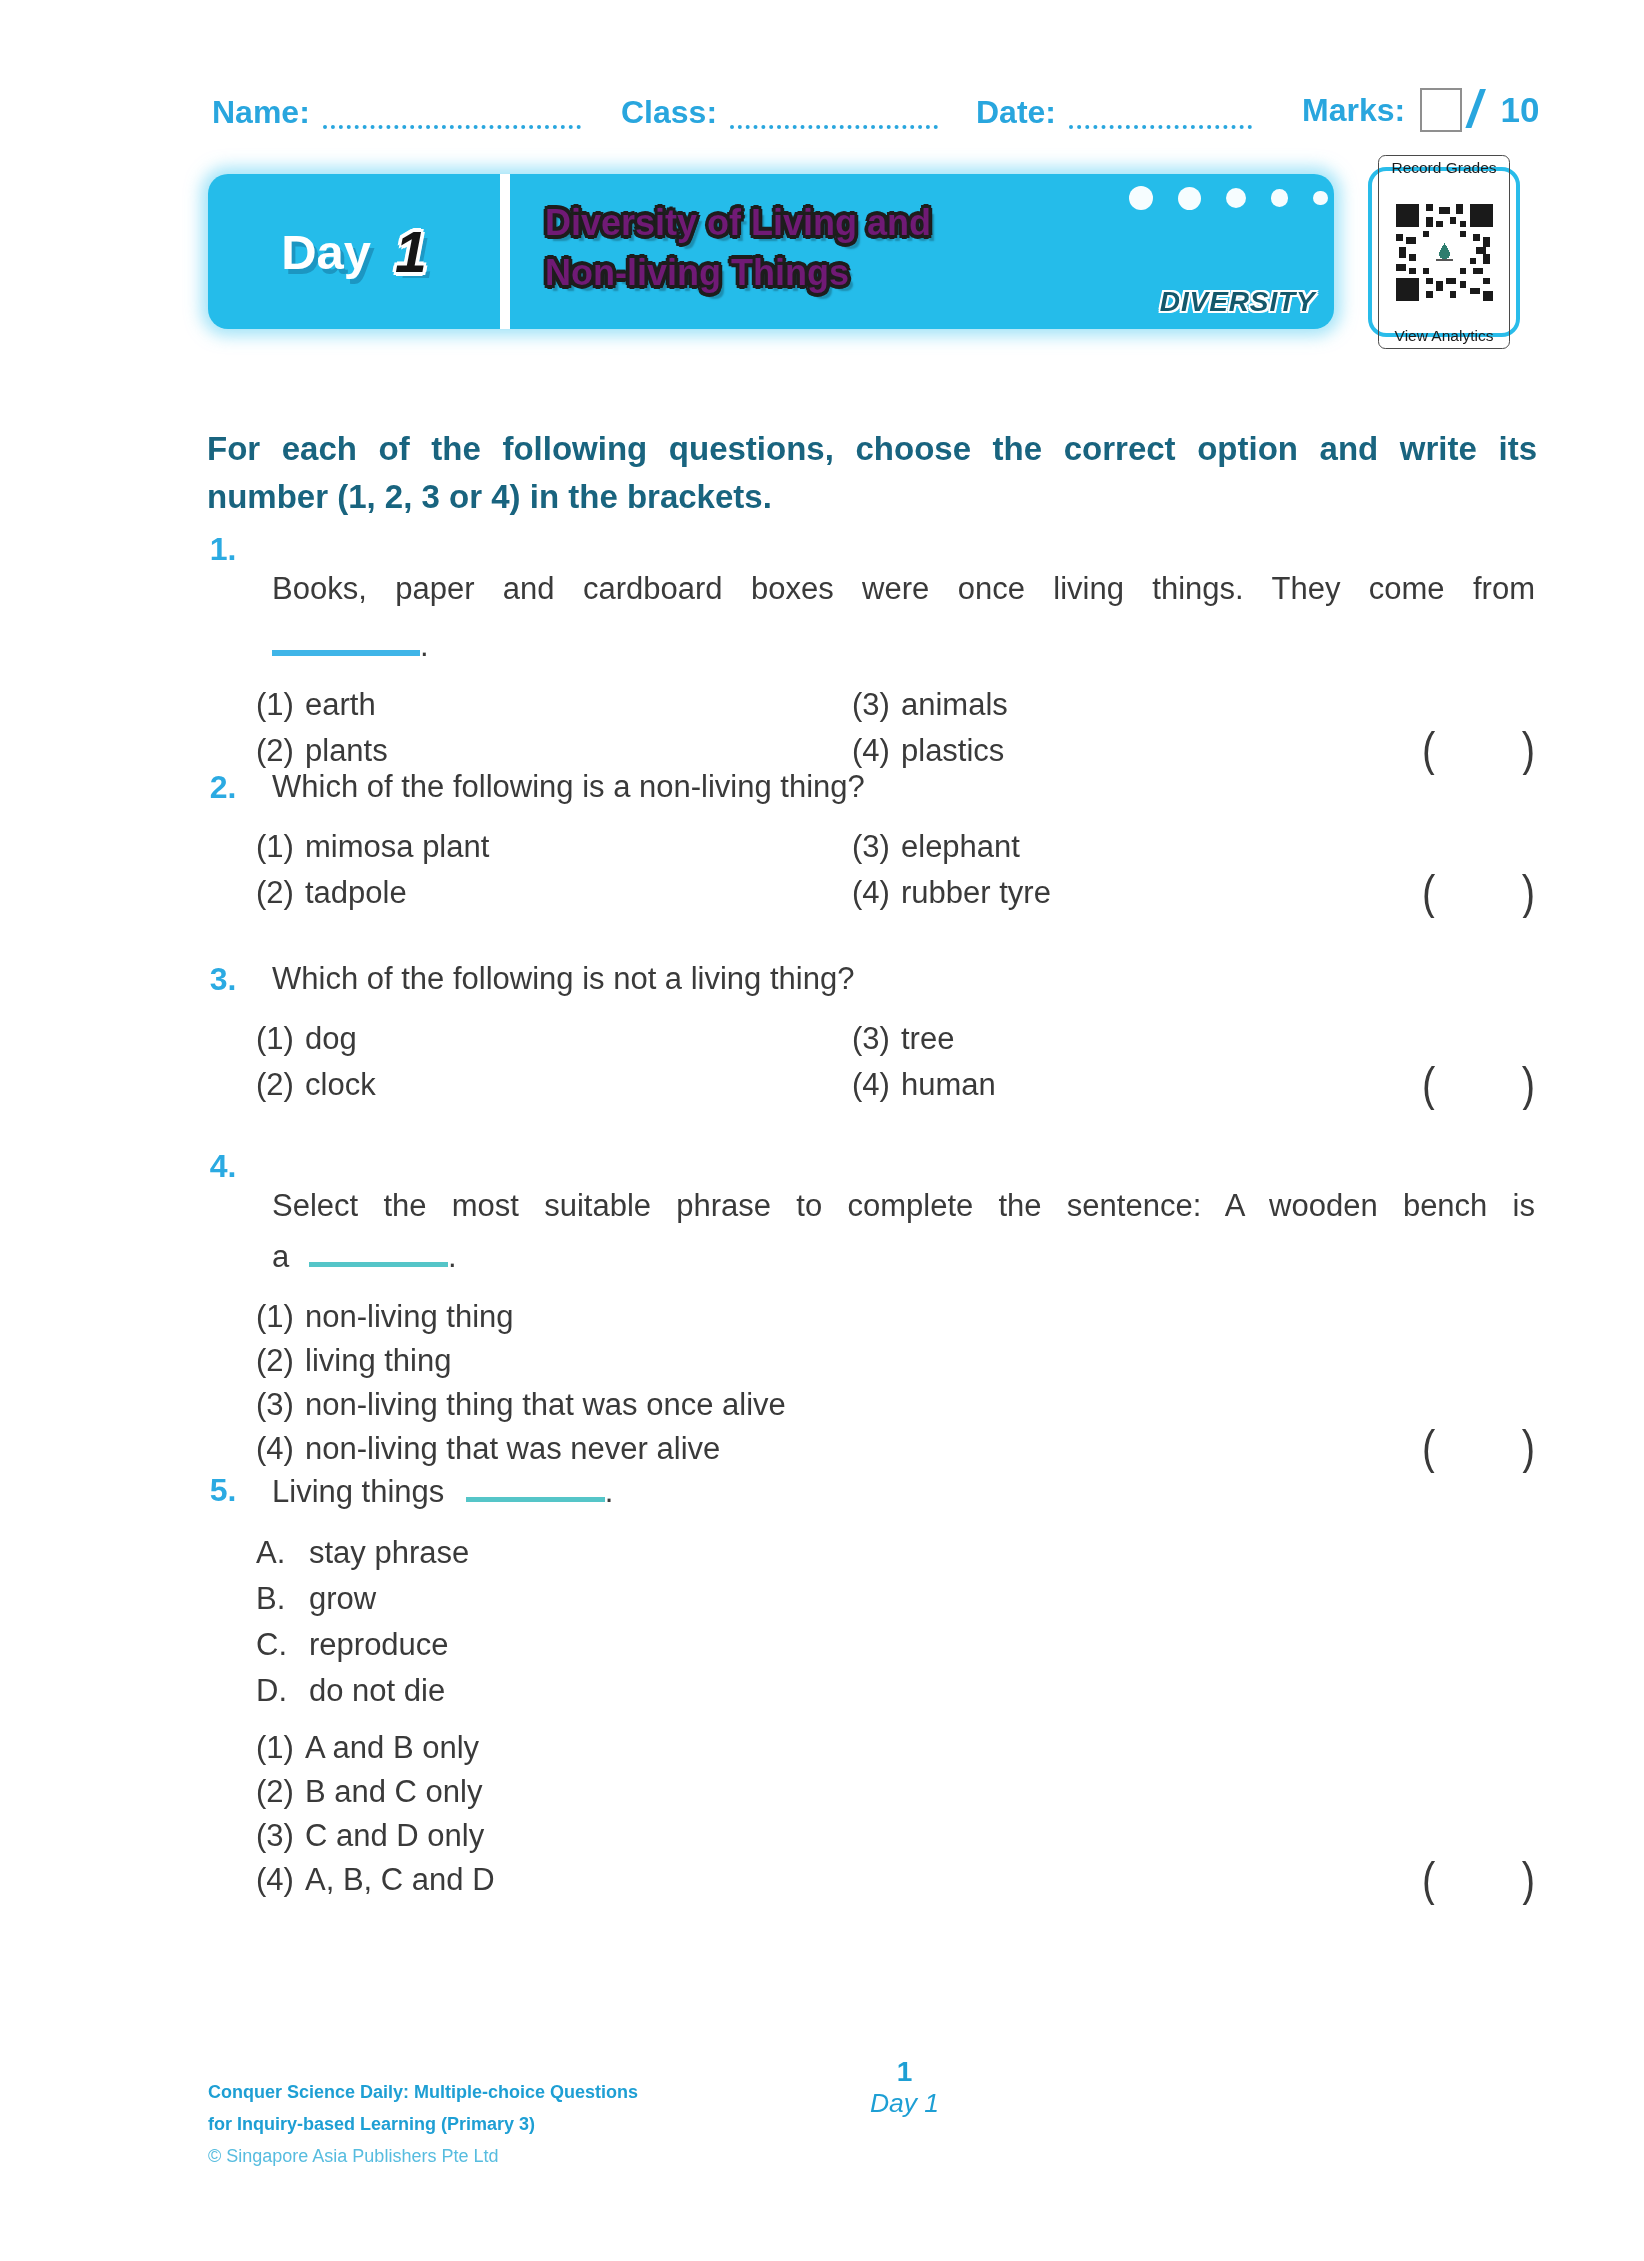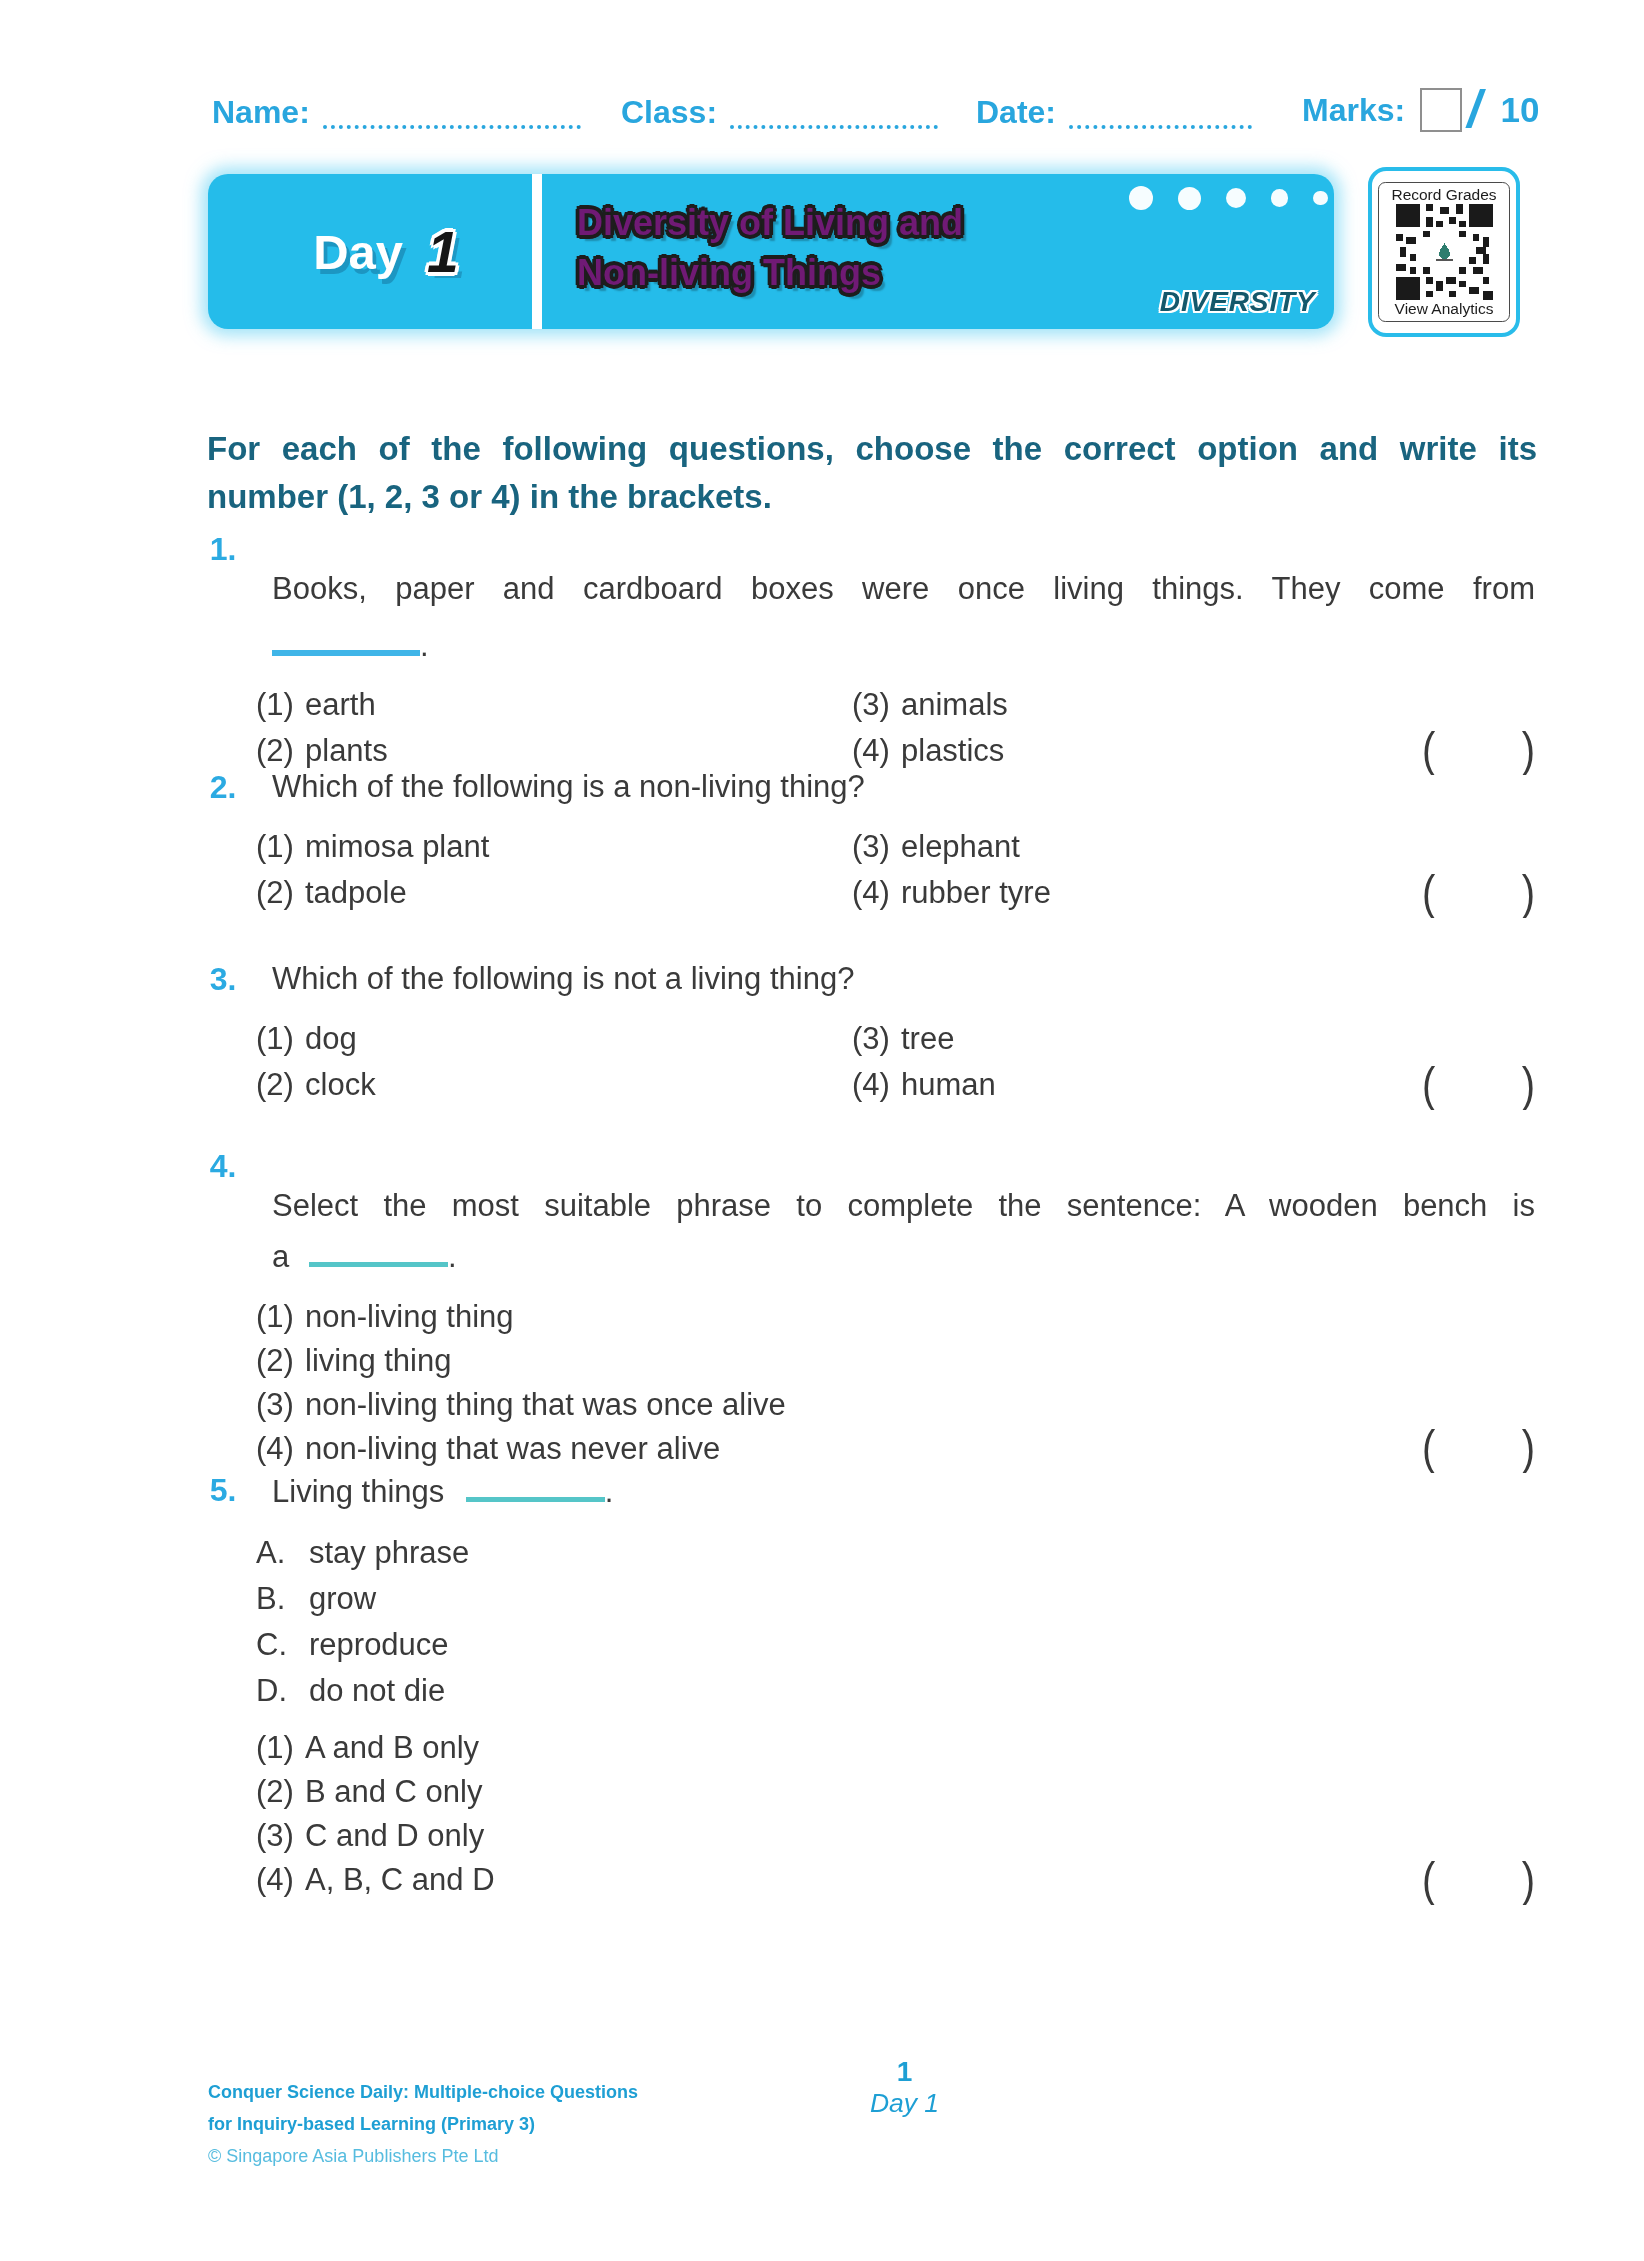--- a/index.html
+++ b/index.html
@@ -44,7 +44,7 @@
   .qr-card{position:absolute;left:1368px;top:167px;width:152px;height:170px;background:#ffffff;
     border:4.6px solid #29bcea;border-radius:18.3px;box-sizing:border-box;
     display:flex;align-items:center;justify-content:center;}
-  .qr-inner{width:132px;height:140px;border:1.8px solid #4a4a4a;border-radius:7.3px;box-sizing:border-box;
+  .qr-inner{width:132px;height:194px;border:1.8px solid #4a4a4a;border-radius:7.3px;box-sizing:border-box;
     display:flex;flex-direction:column;align-items:center;justify-content:space-between;padding:2.7px 1.8px;}
   .qr-label{font-size:15.5px;color:#1c1c1c;white-space:nowrap;}
   

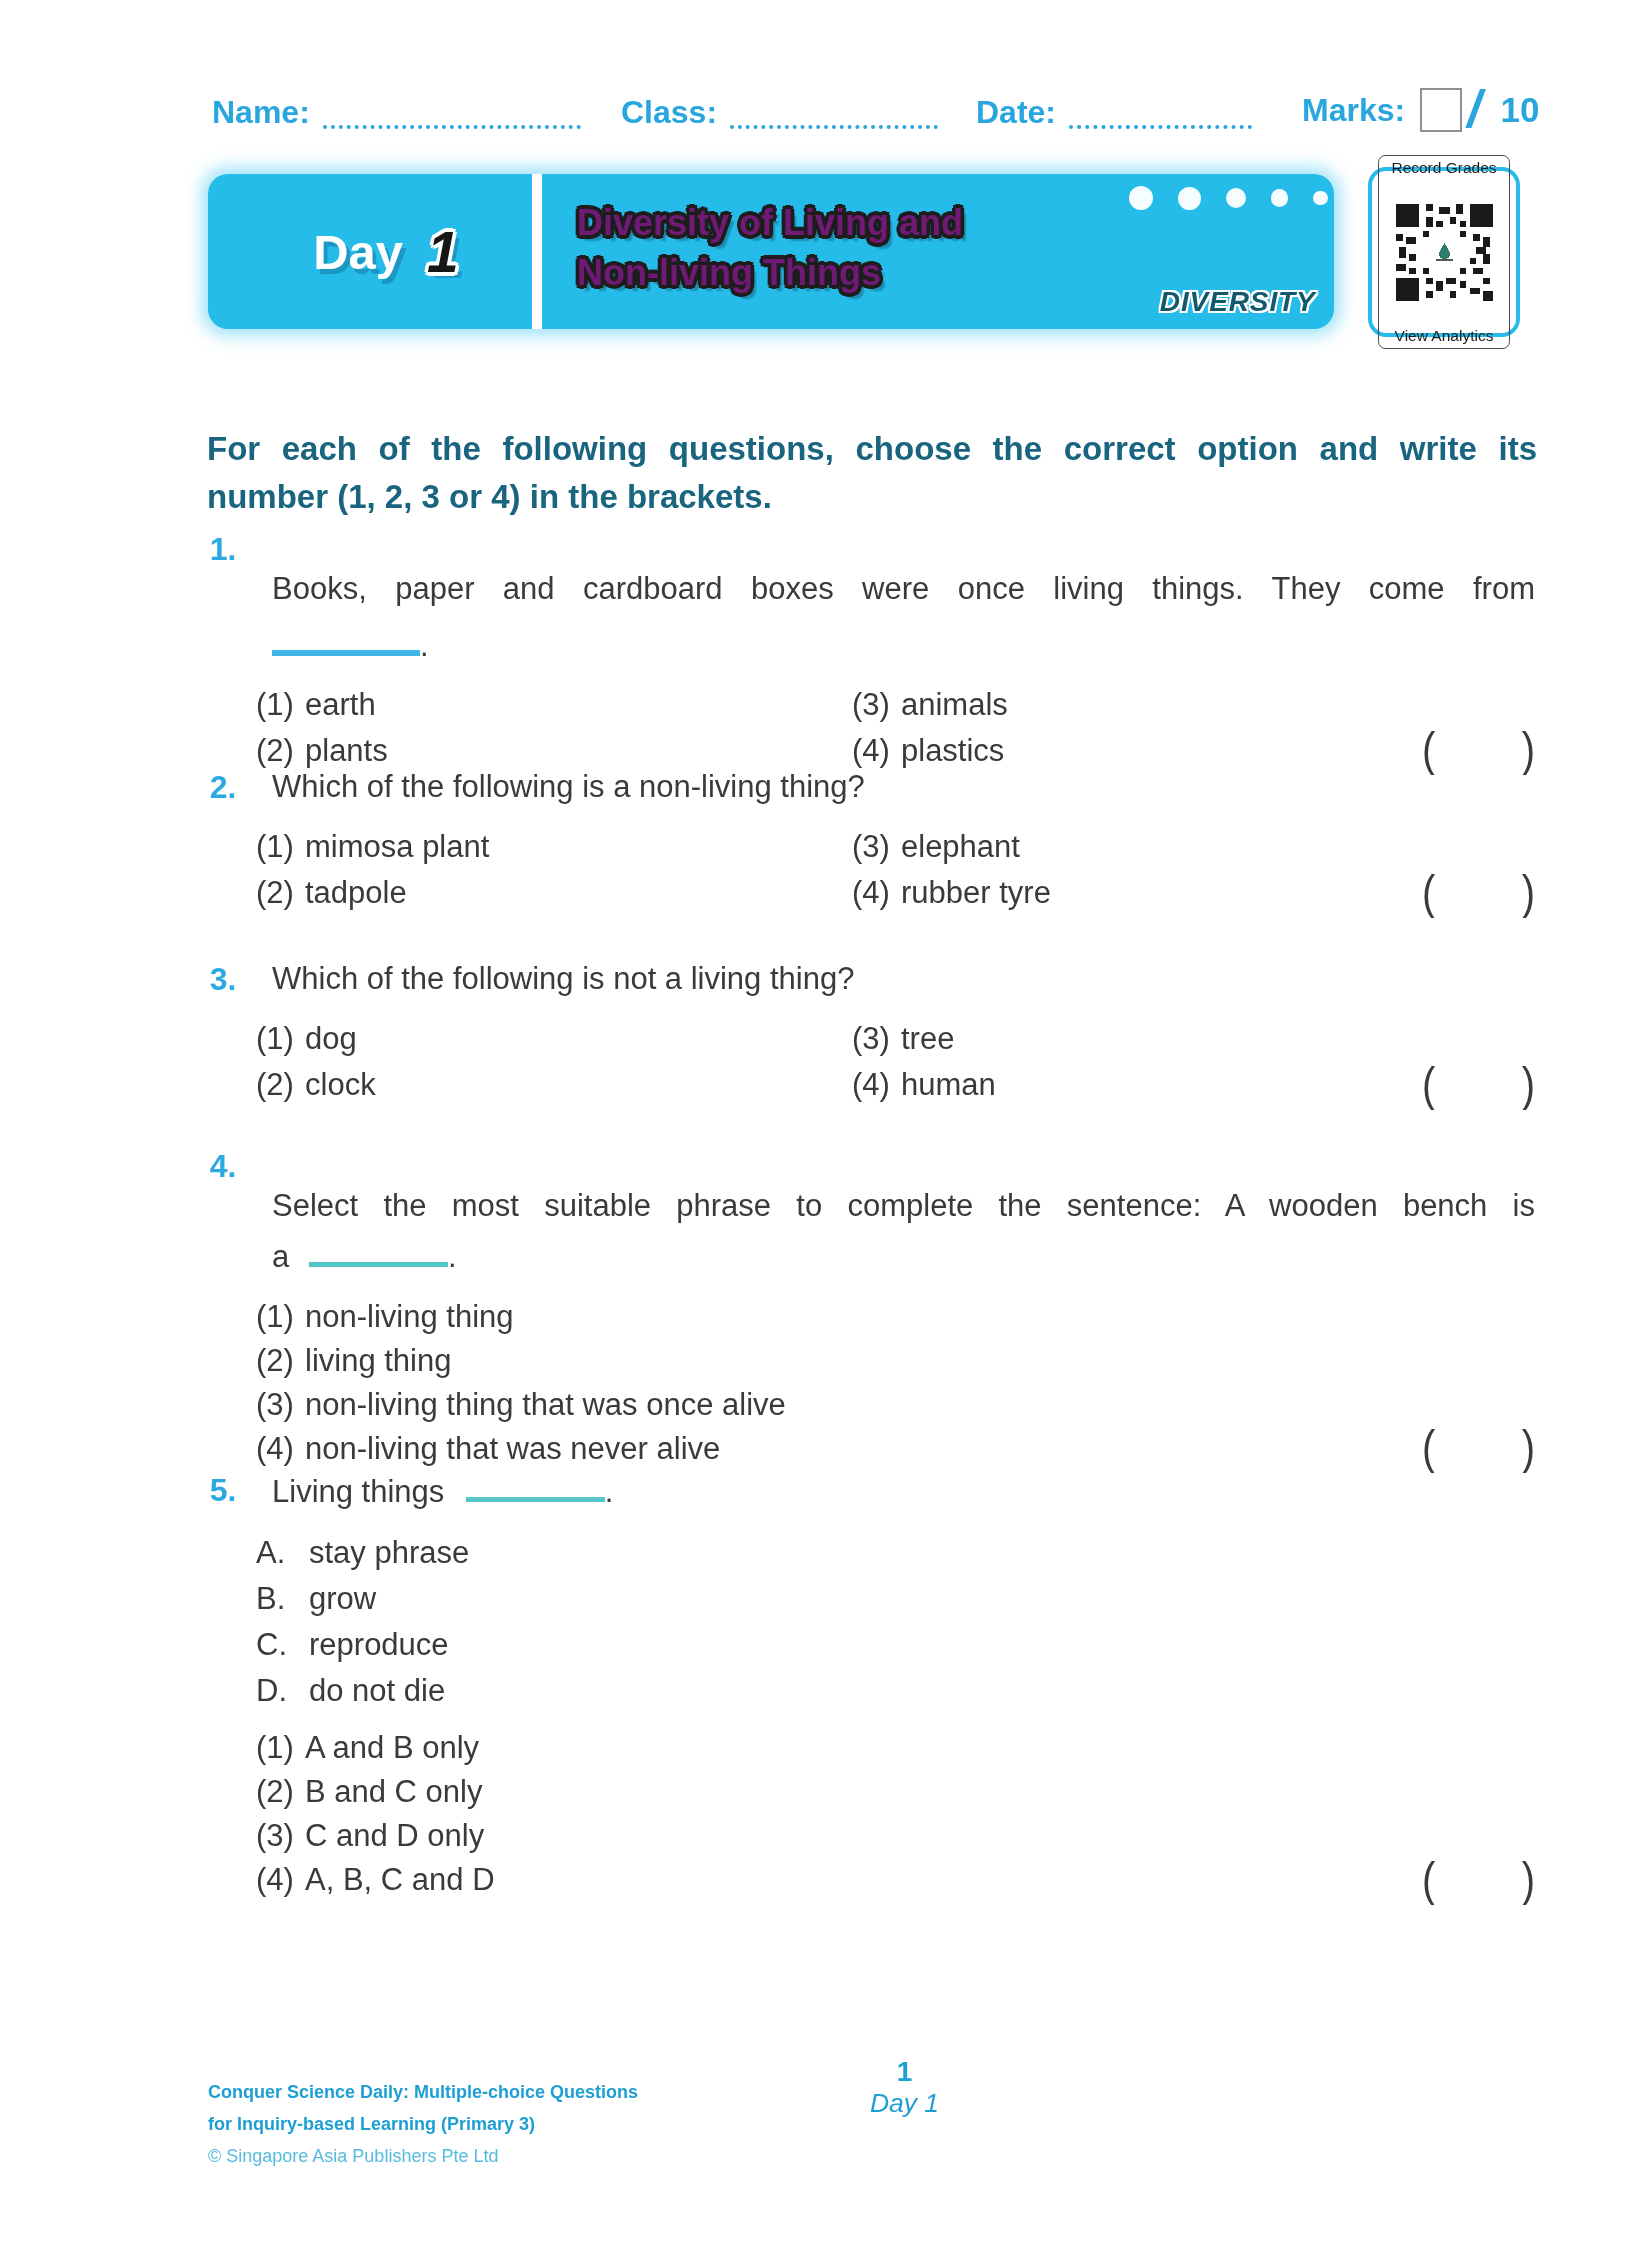--- a/index.html
+++ b/index.html
@@ -20,7 +20,7 @@
     background:#25bcea;border-radius:20px;display:flex;
     box-shadow:0 0 16.4px 6.4px rgba(90,205,242,.55);
   }
-  .banner-day{width:292px;display:flex;align-items:center;justify-content:center;gap:24px;padding-left:32px;}
+  .banner-day{width:292px;display:flex;align-items:center;justify-content:center;gap:24px;}
   .day-word{color:#ffffff;font-weight:800;font-size:49px;
     text-shadow:3.7px 4.6px 0 rgba(22,118,160,.55);}
   .day-num{color:#161616;font-weight:800;font-style:italic;font-size:57px;

